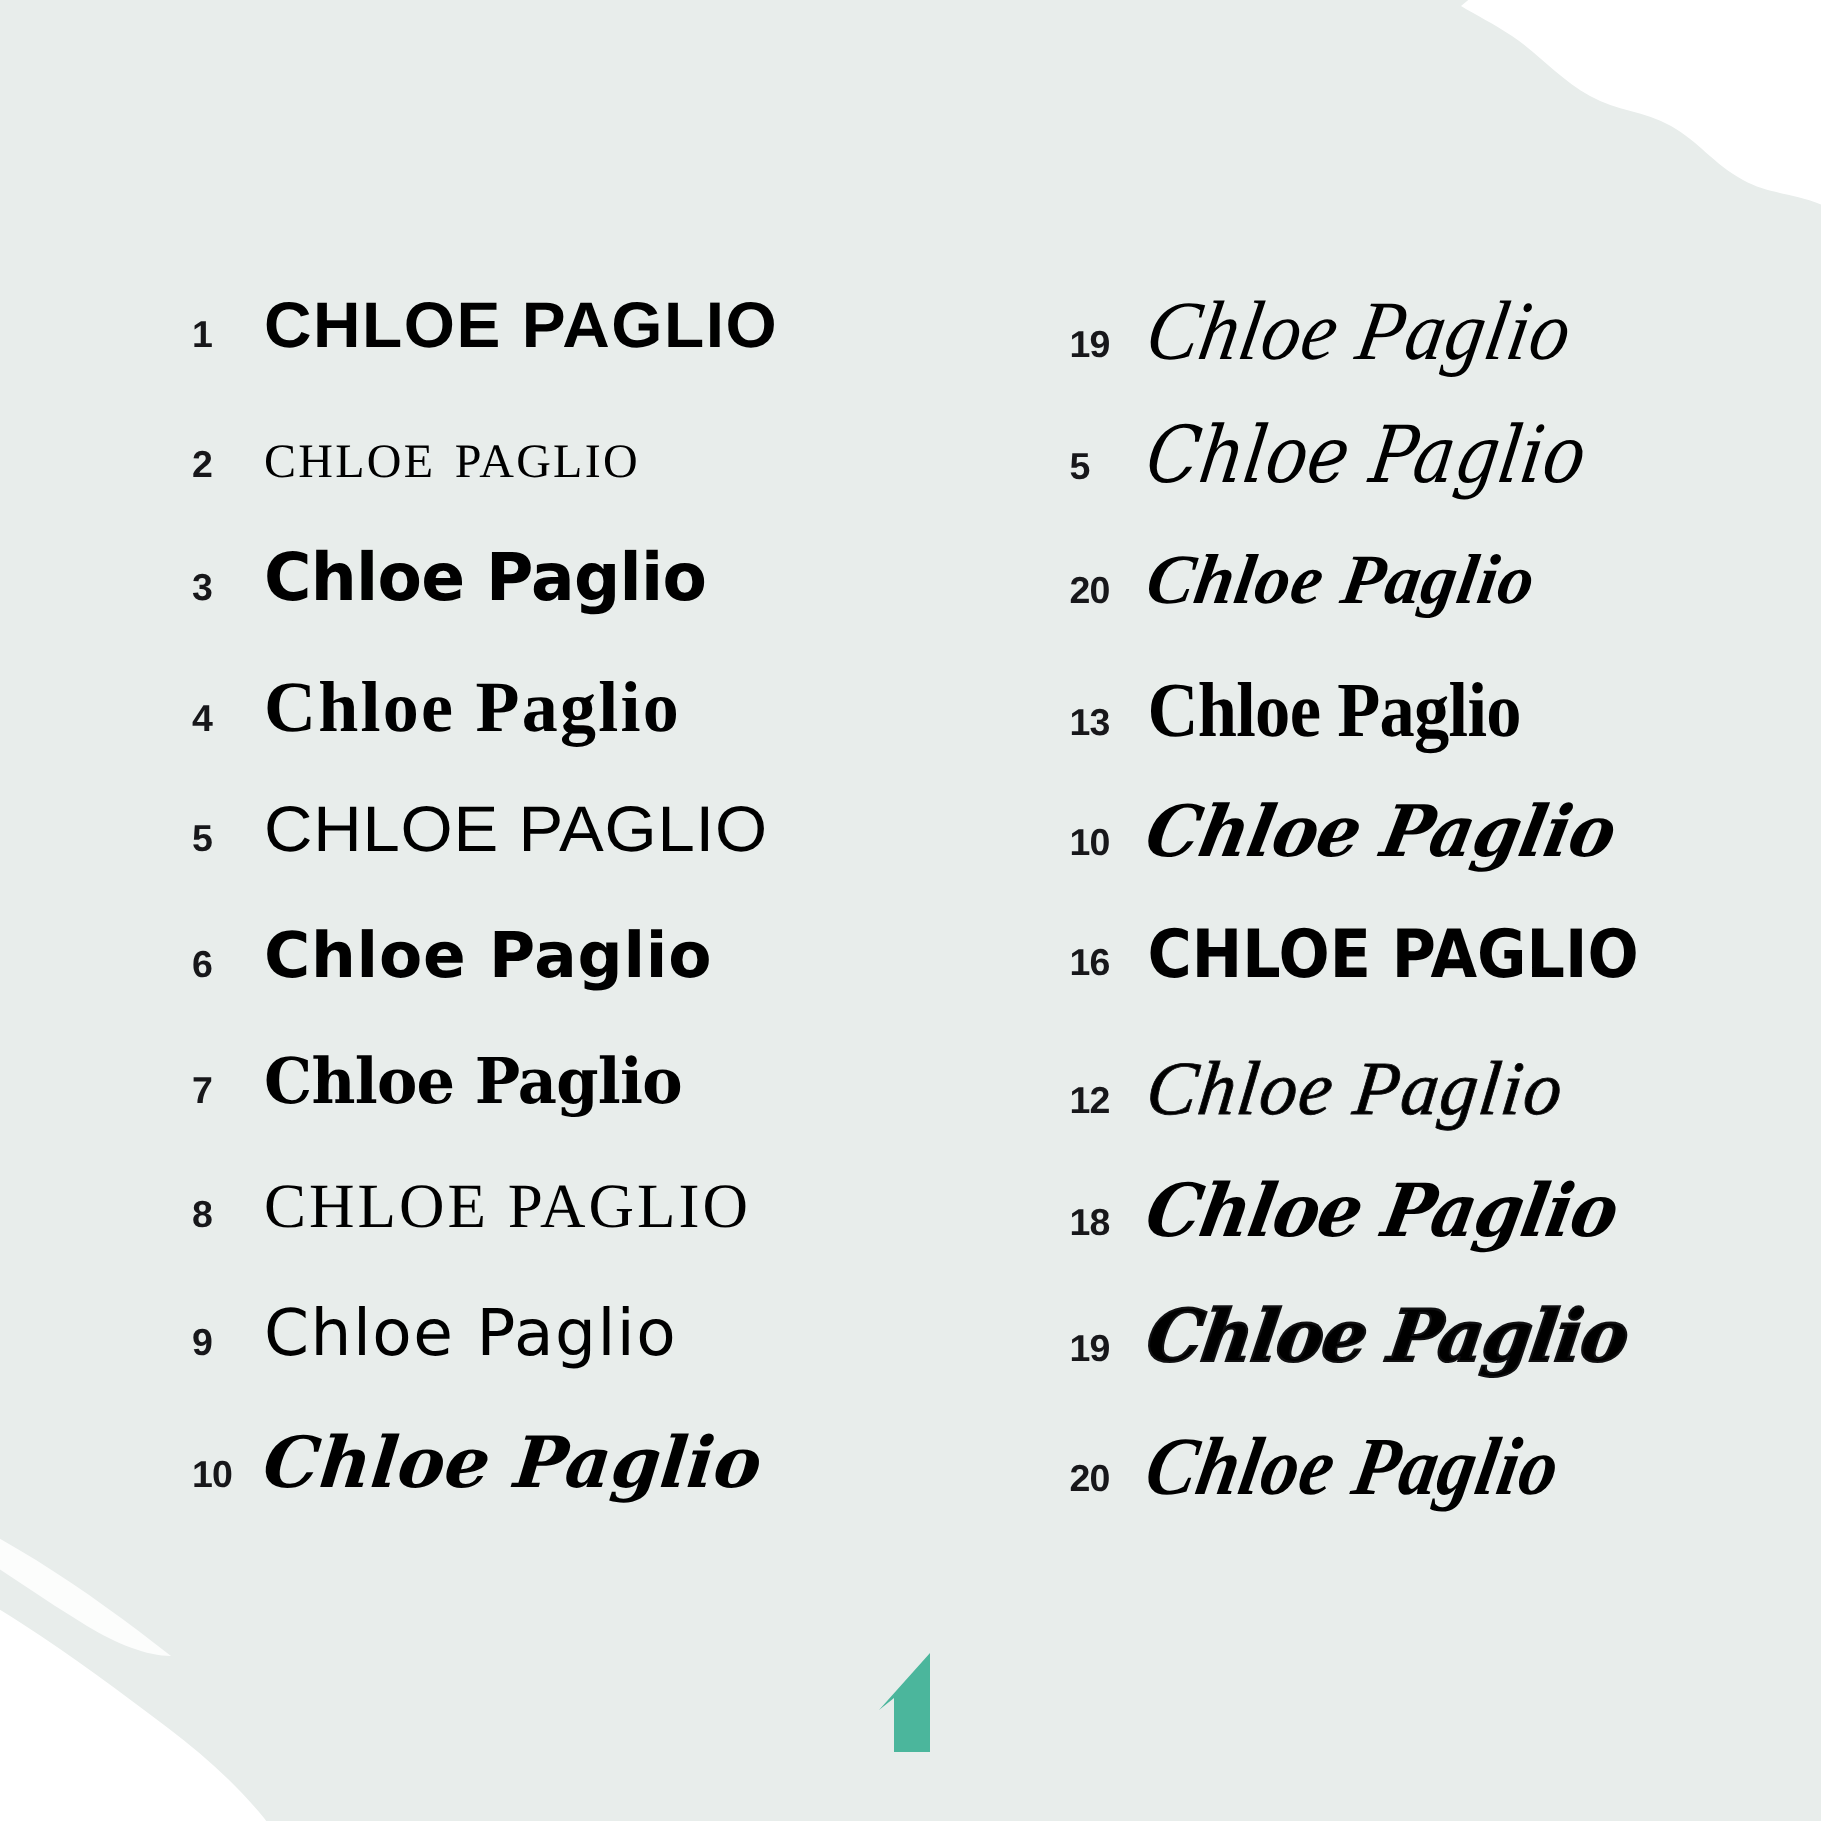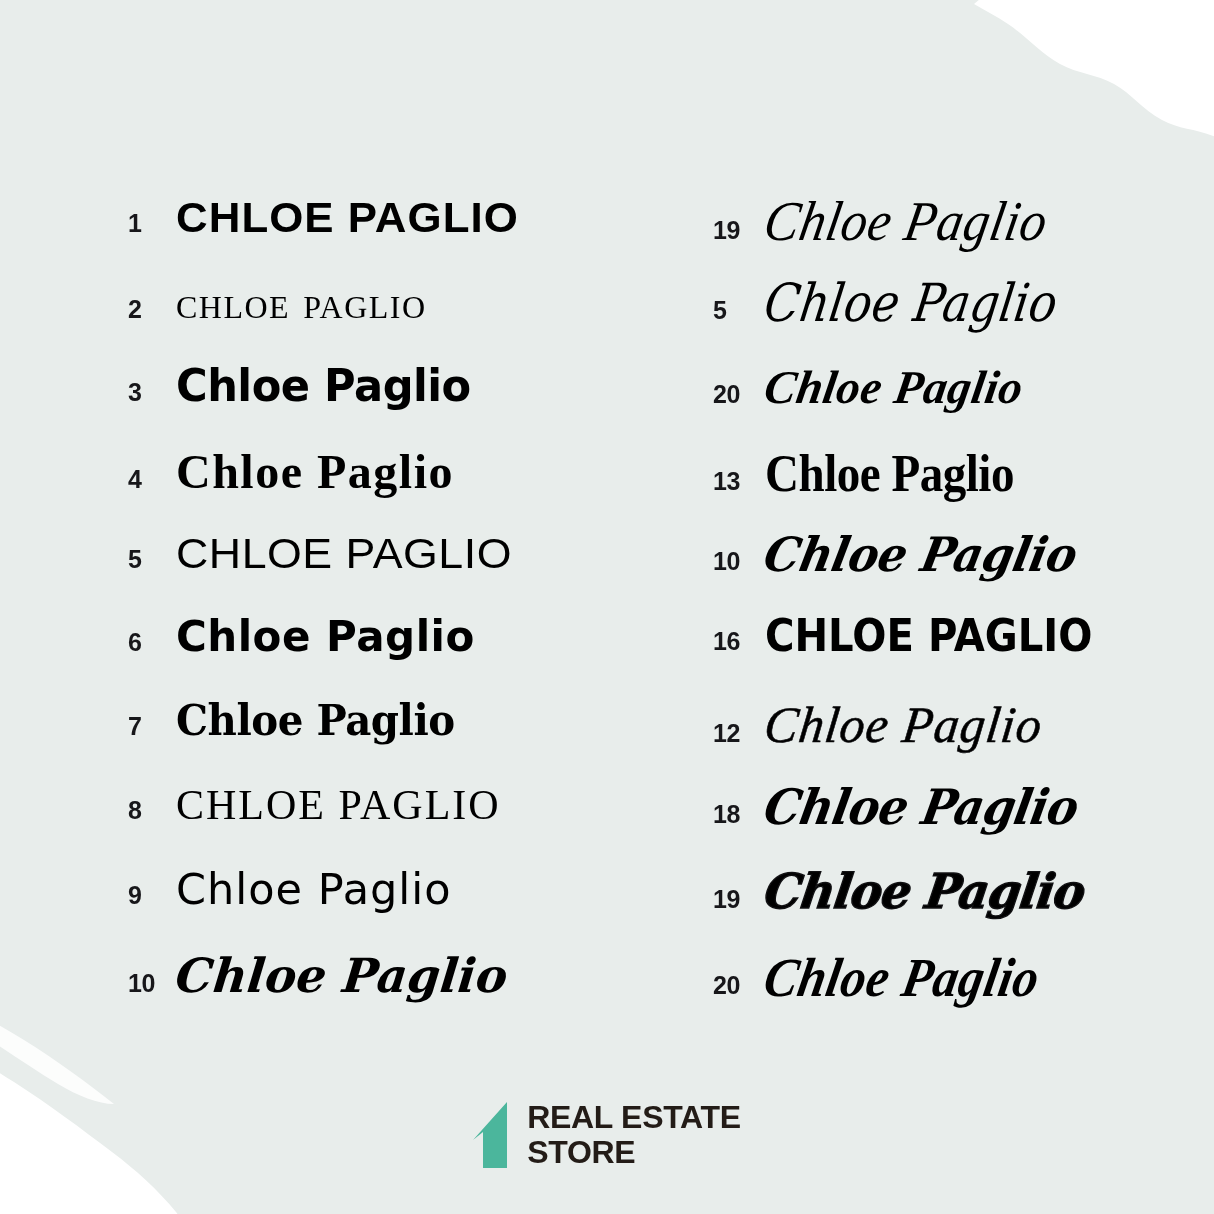--- a/index.html
+++ b/index.html
@@ -476,10 +476,6 @@
           <path d="M34,0 L34,66 L10,66 L10,30 L0,38 Z" fill="#4bb69c"></path>
         </svg>
       </span>
-      <span class="logo-text">
-        <span class="logo-line">REAL ESTATE</span>
-        <span class="logo-line">STORE</span>
-      </span>
     </div>
   </div>
 

